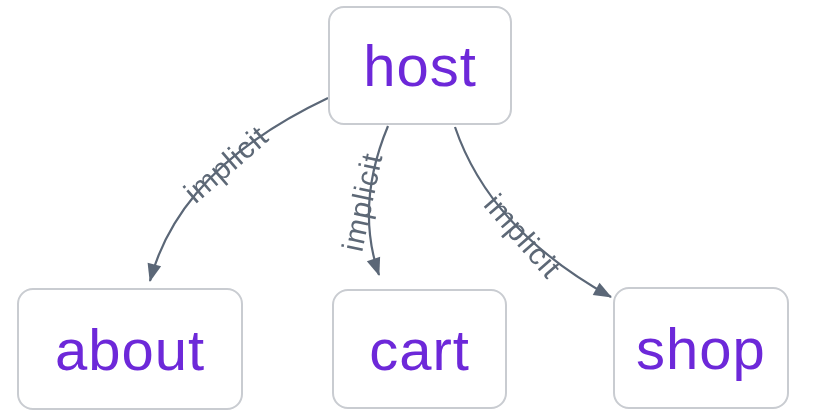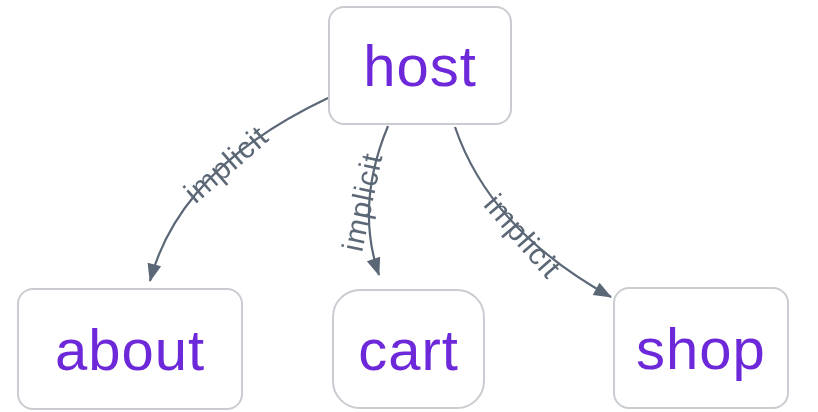--- a/index.html
+++ b/index.html
@@ -46,7 +46,7 @@
   }
   .node-host  { left: 328px; top: 6px;   width: 184px; height: 119px; }
   .node-about { left: 4px;   top: 288px; width: 226px; height: 122px; margin-left: 13px; }
-  .node-cart  { left: 332px; top: 289px; width: 153px; height: 120px; border-radius: 28px; }
+  .node-cart  { left: 332px; top: 289px; width: 175px; height: 120px; }
   .node-shop  { left: 613px; top: 287px; width: 176px; height: 122px; }
 </style>
 </head>

